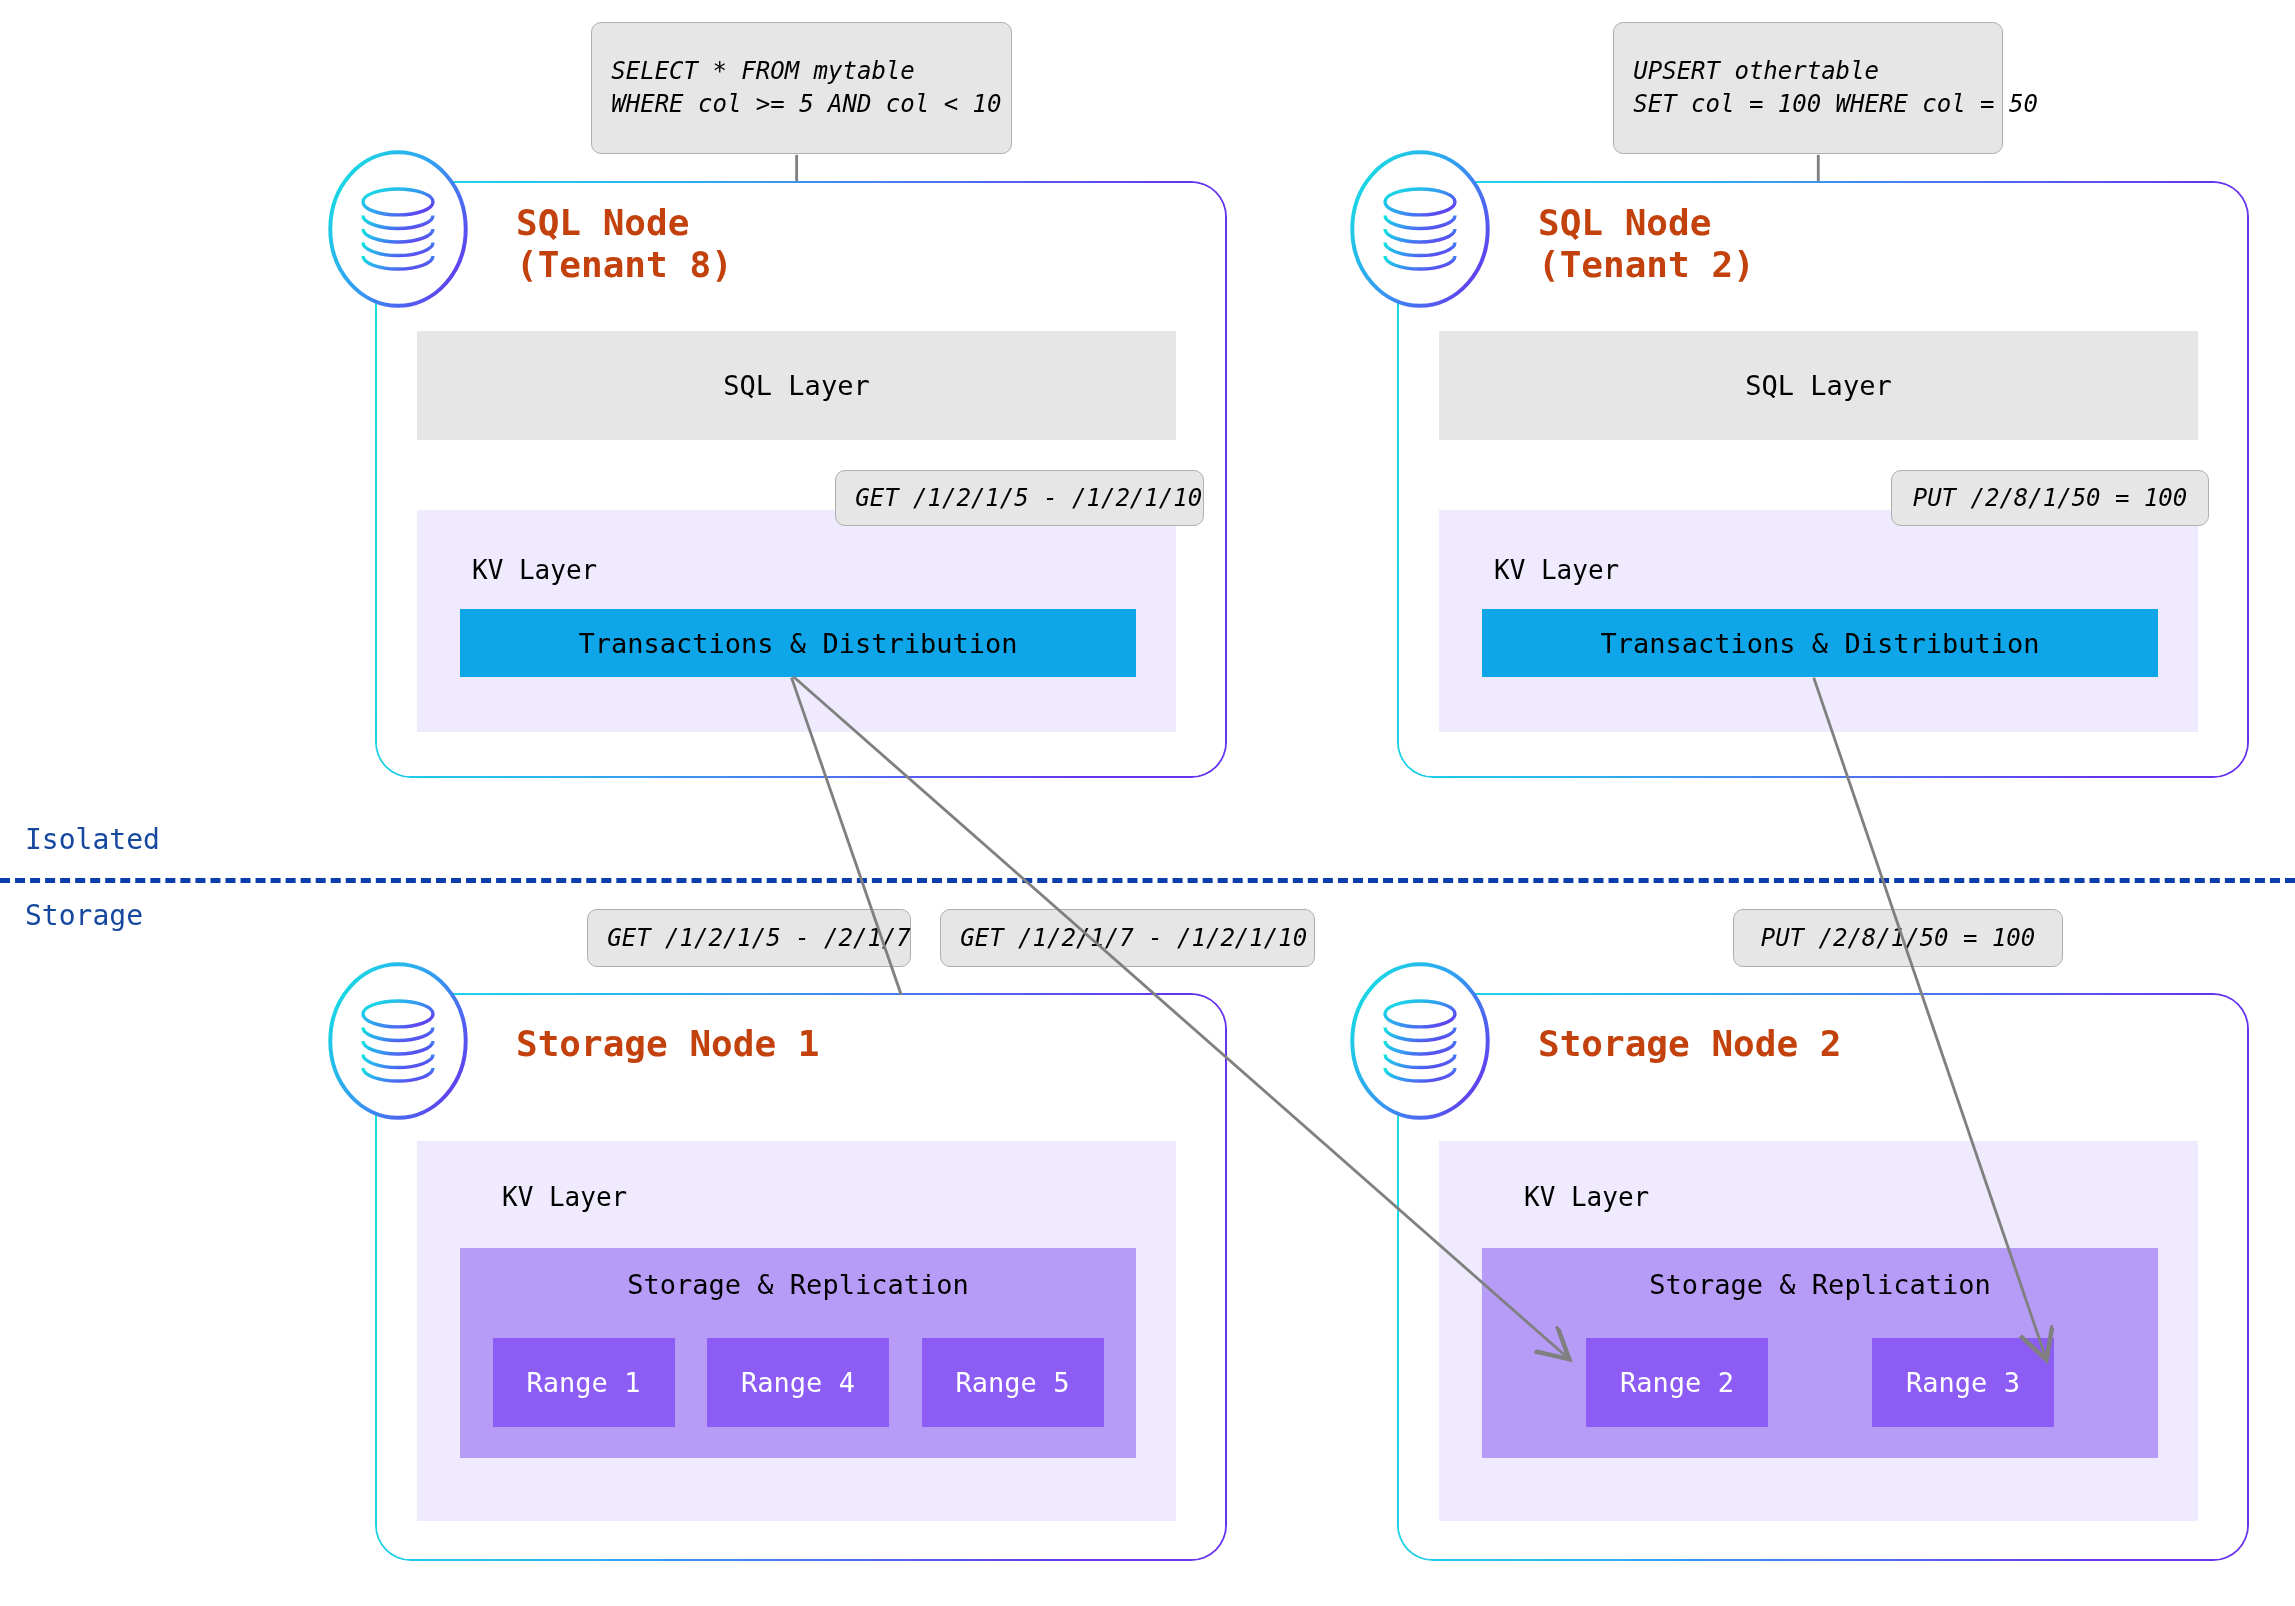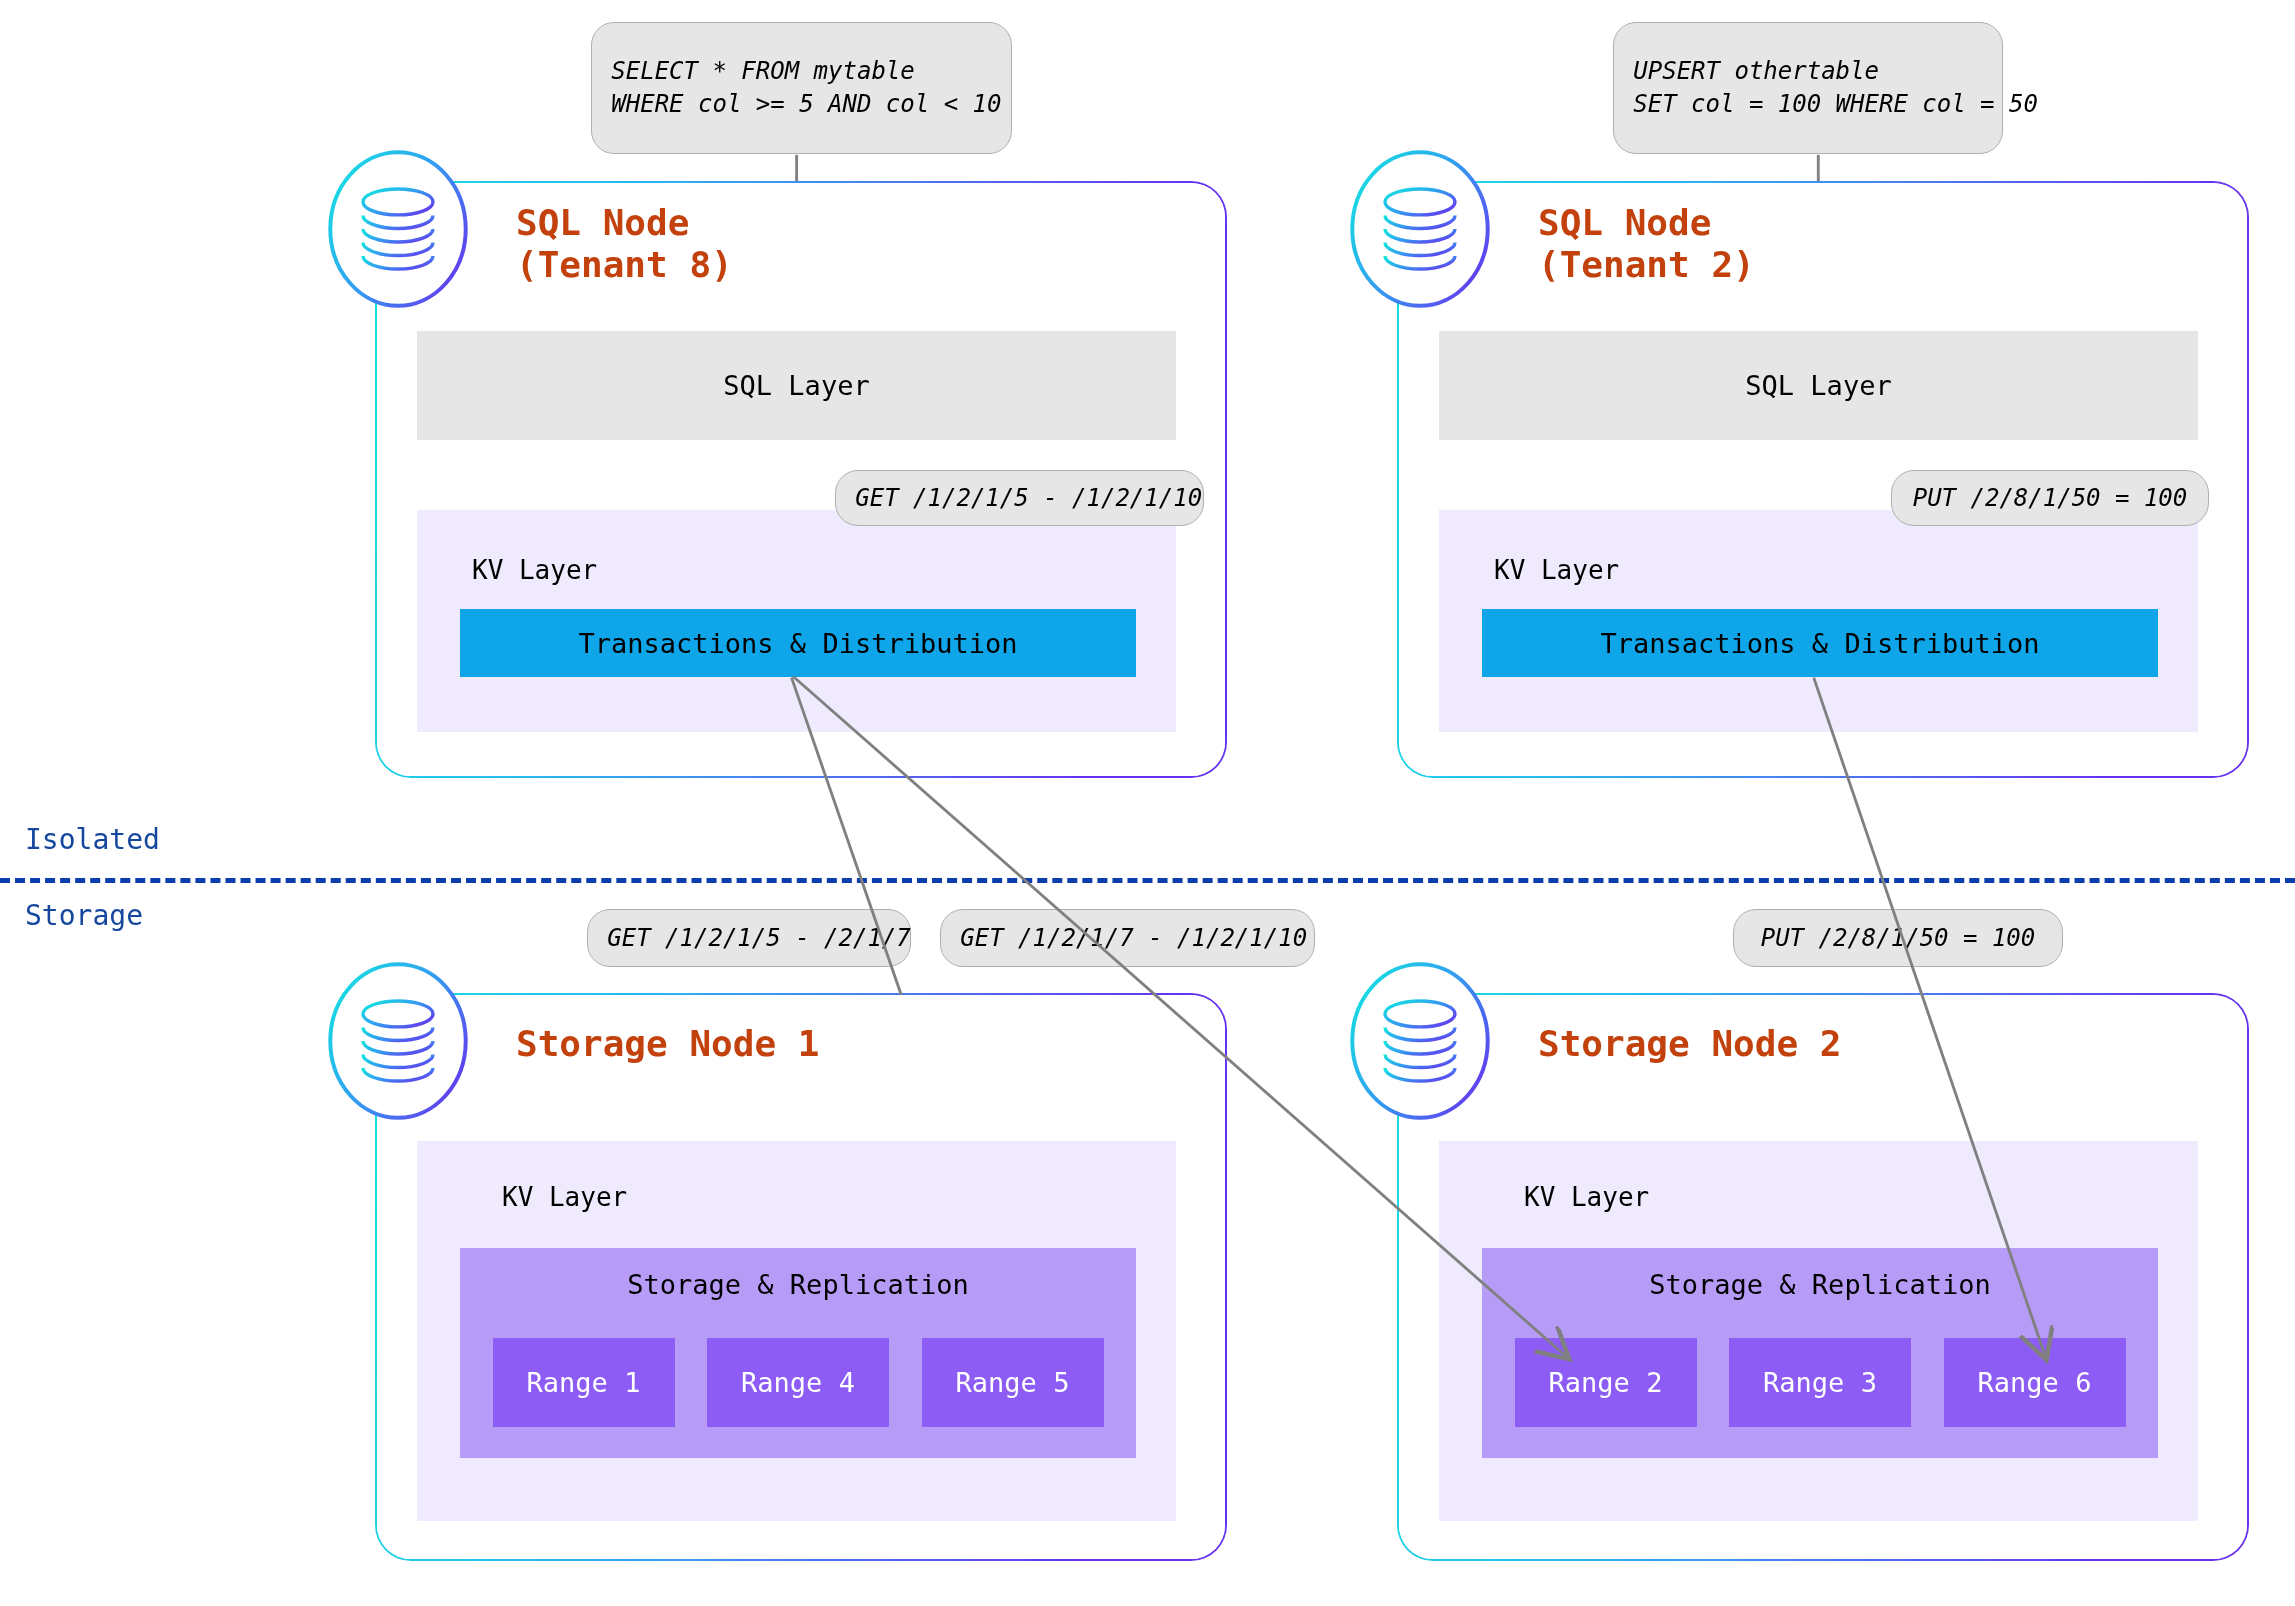--- a/index.html
+++ b/index.html
@@ -157,7 +157,7 @@
     position: absolute;
     background: #E6E6E6;
     border: 1.7px solid #AFAFAF;
-    border-radius: 23px;
+    border-radius: 10px;
     box-sizing: border-box;
     display: flex;
     flex-direction: column;

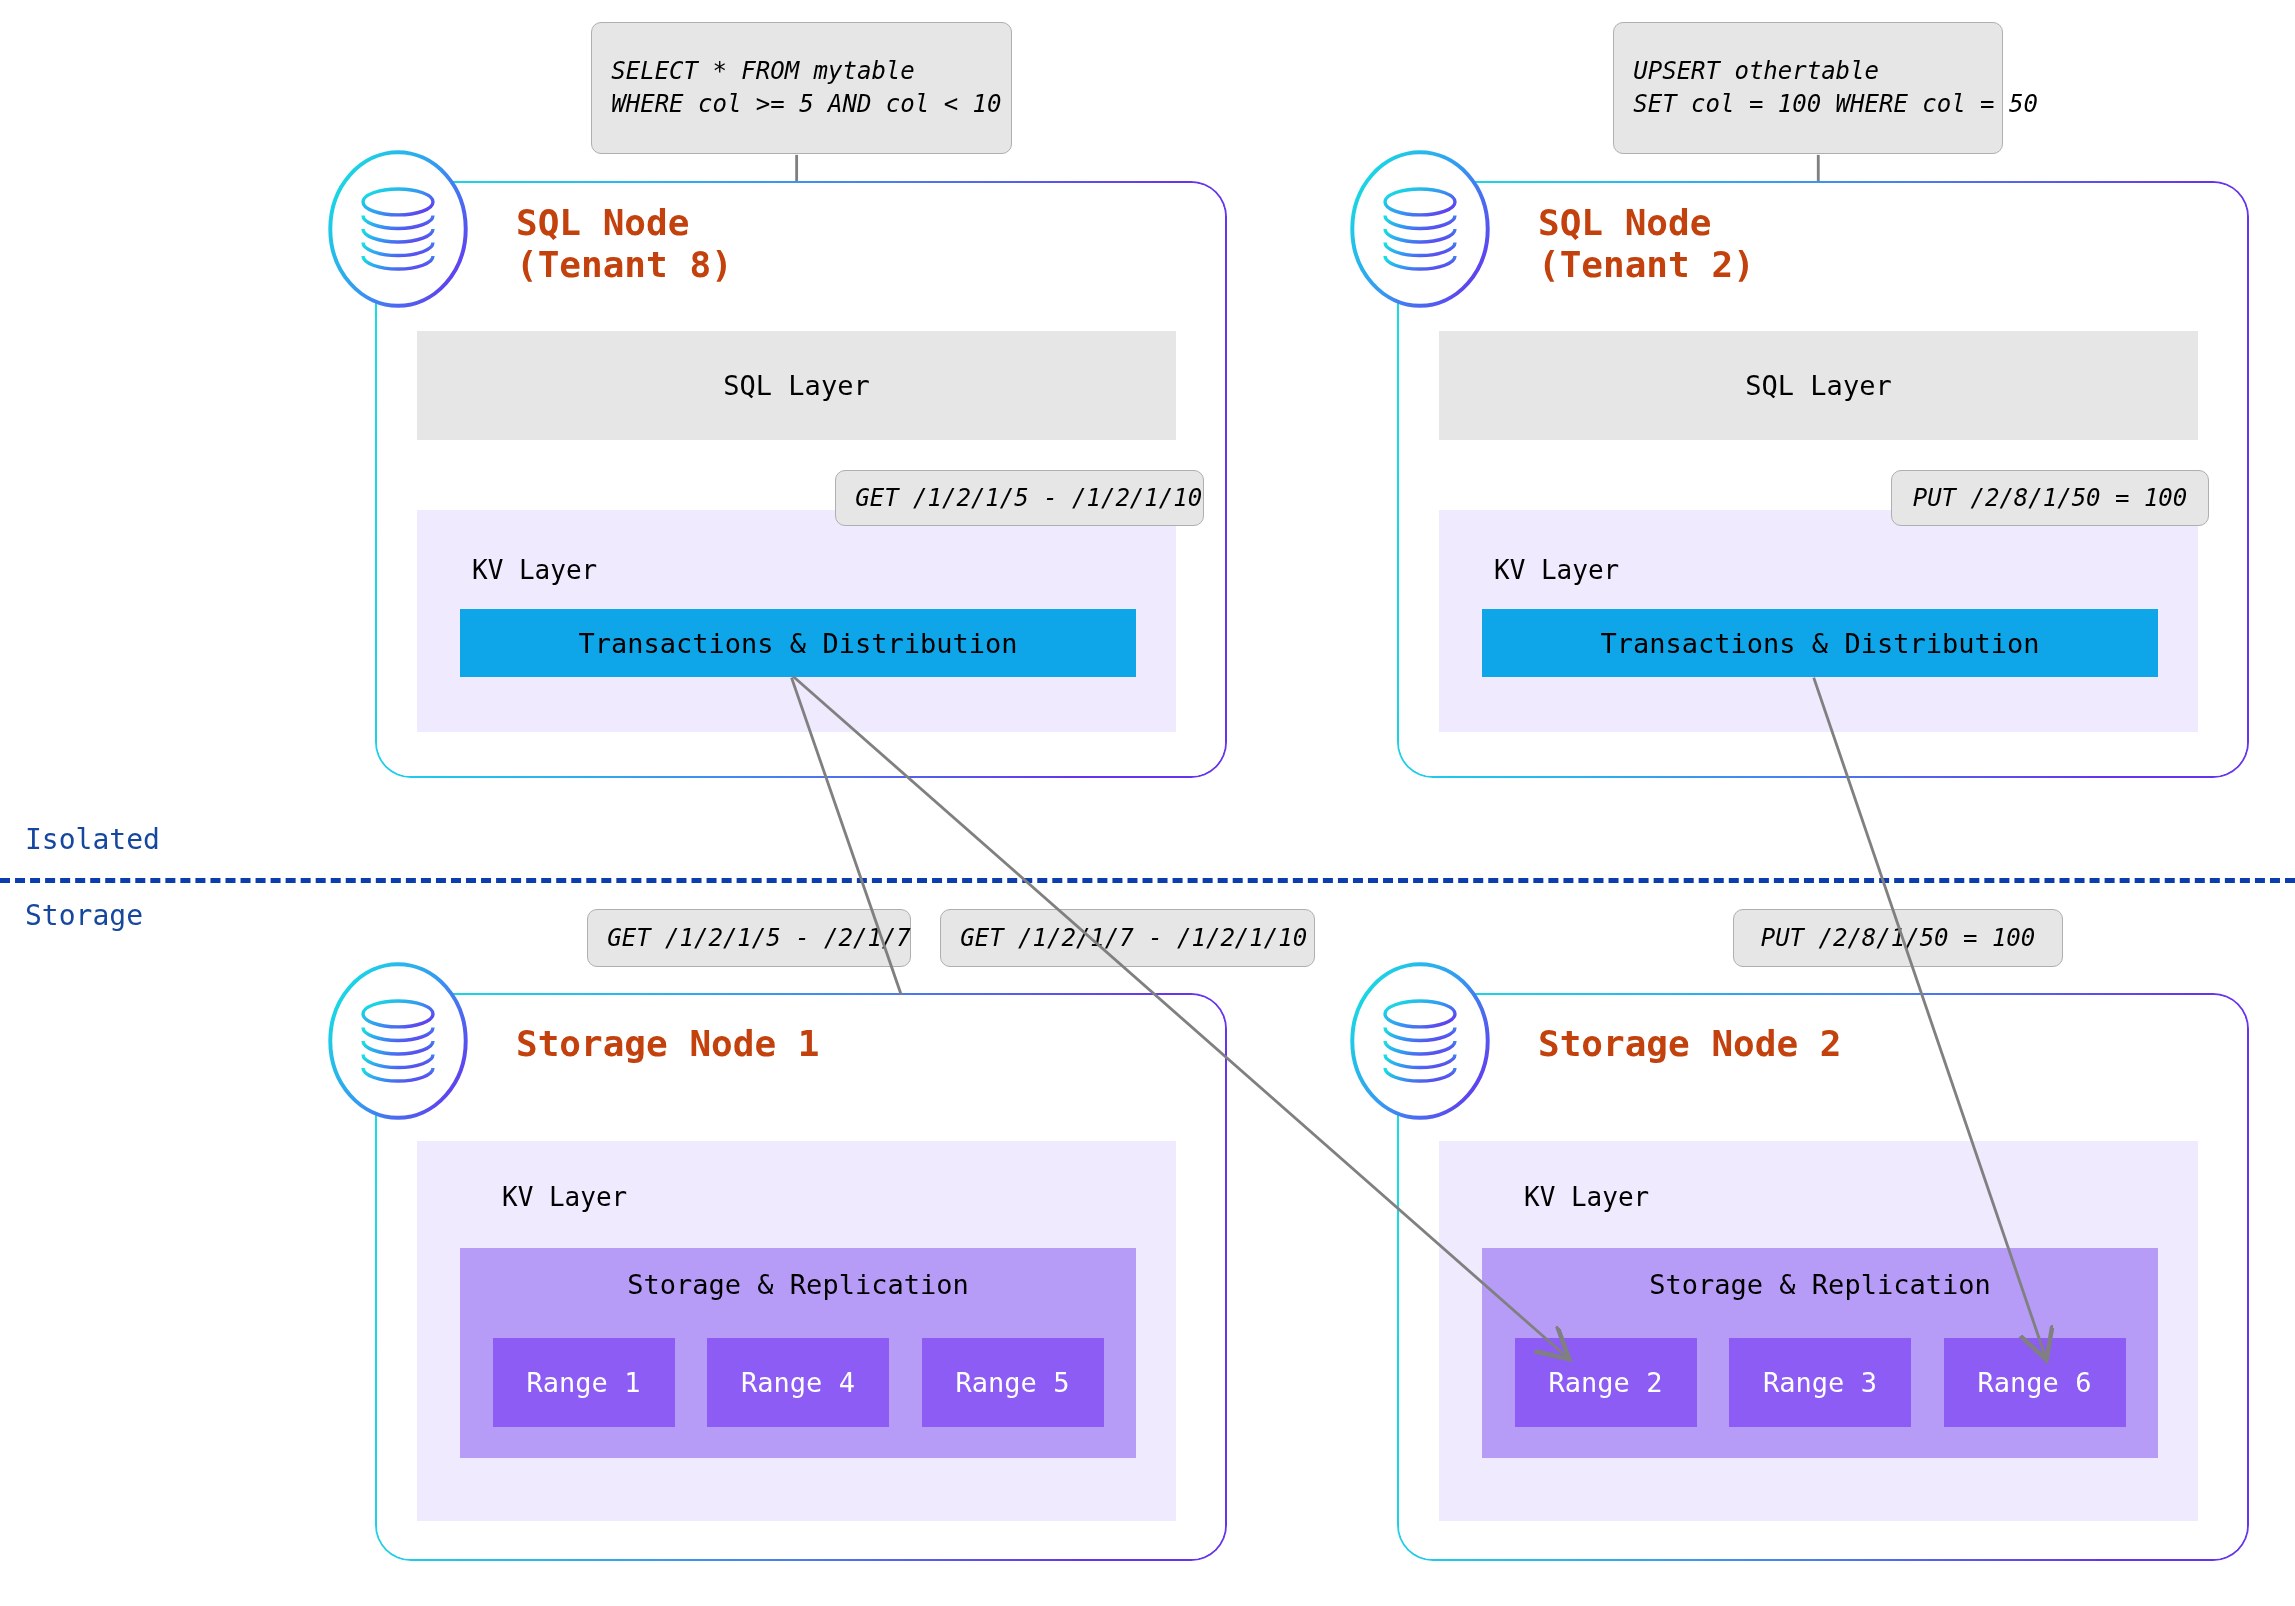--- a/index.html
+++ b/index.html
@@ -376,7 +376,6 @@
     <div class="range-row" style="top:90px;">
       <div class="range-chip">Range 2</div>
       <div class="range-chip">Range 3</div>
-      <div class="range-chip">Range 6</div>
     </div>
   </div>
 

